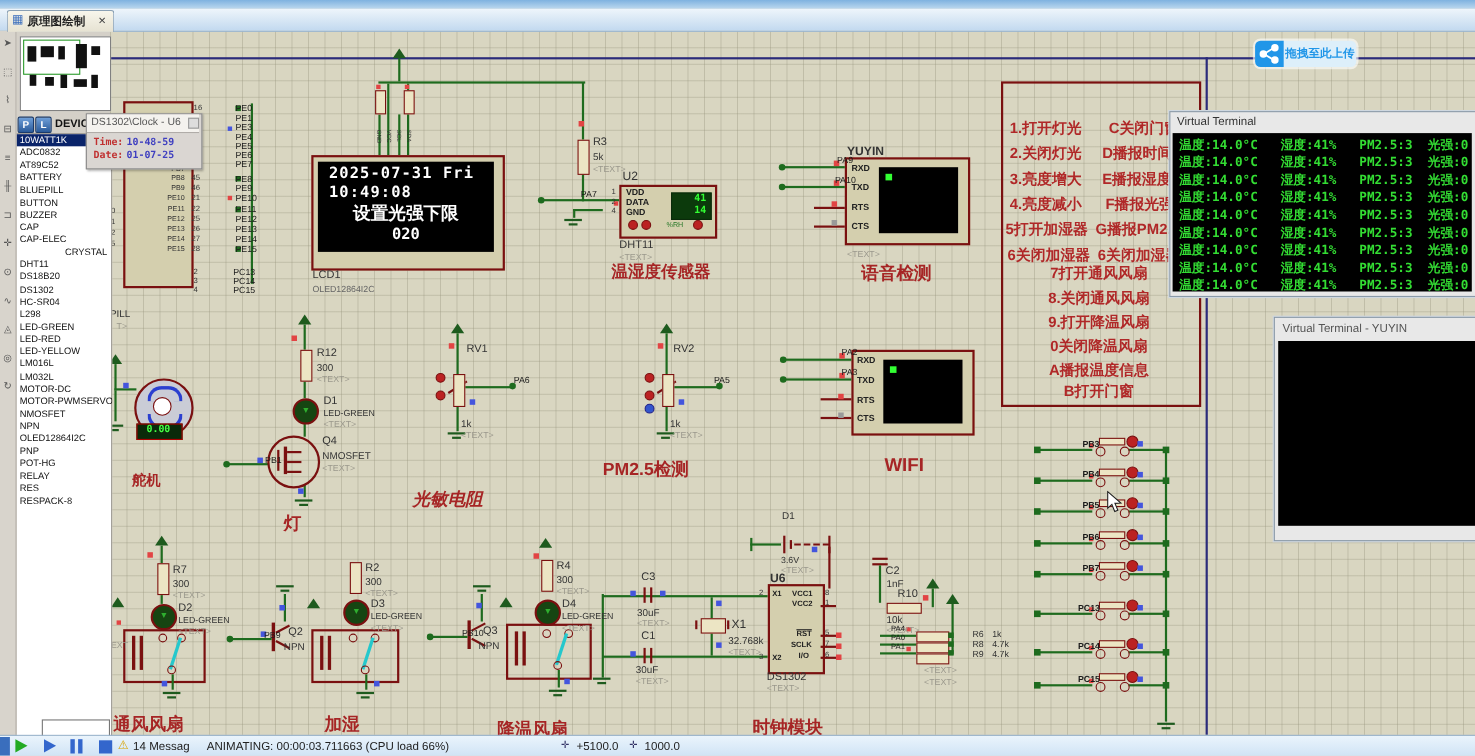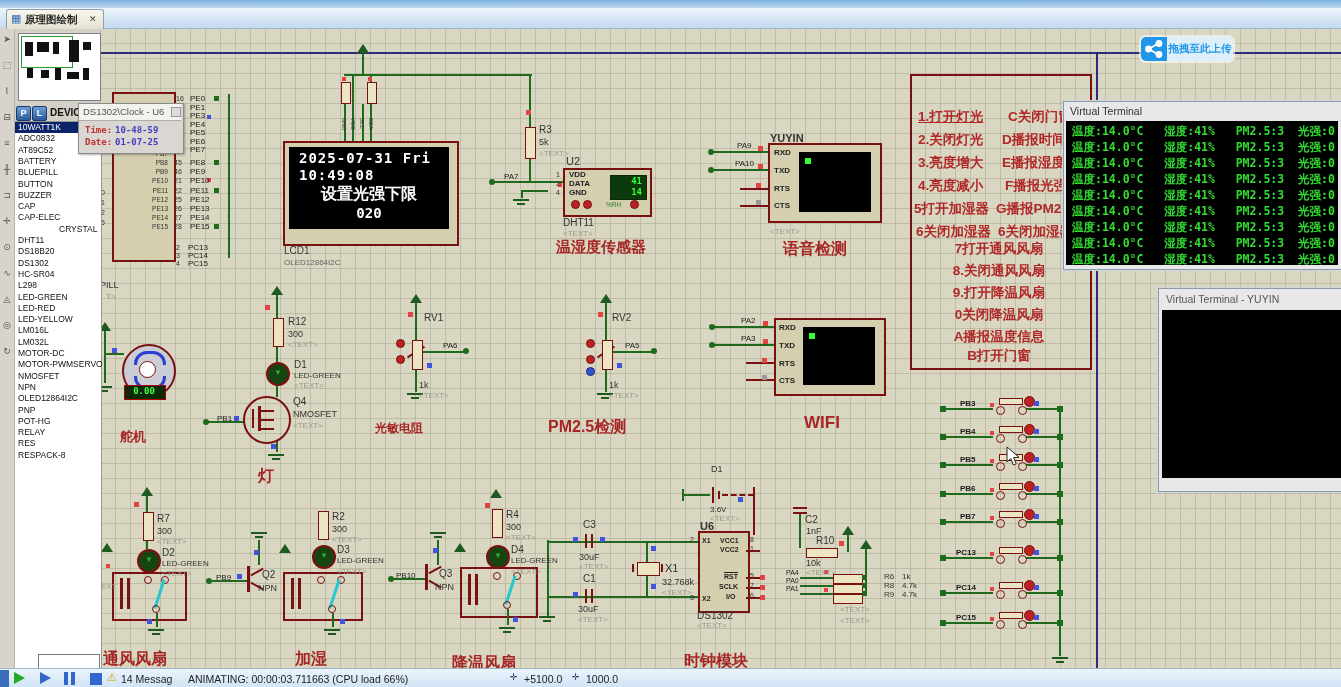--- a/index.html
+++ b/index.html
@@ -44,7 +44,7 @@
   .lbl{font-size:10px;color:#333;z-index:4;white-space:nowrap;}
   .val{font-size:9px;color:#333;z-index:4;white-space:nowrap;}
   .txt{font-size:8px;color:#9a988c;z-index:4;white-space:nowrap;}
-  .net{font-size:8px;color:#1a1a1a;z-index:4;white-space:nowrap;}
+  .net{font-size:8px;color:#1a1a1a;z-index:4;white-space:nowrap;padding-left:24px;}
   .pin{font-size:8px;font-weight:bold;color:#222;z-index:4;white-space:nowrap;}
   .num{font-size:7px;color:#333;z-index:4;white-space:nowrap;}
   .tiny{font-size:6.5px;color:#333;z-index:4;white-space:nowrap;}

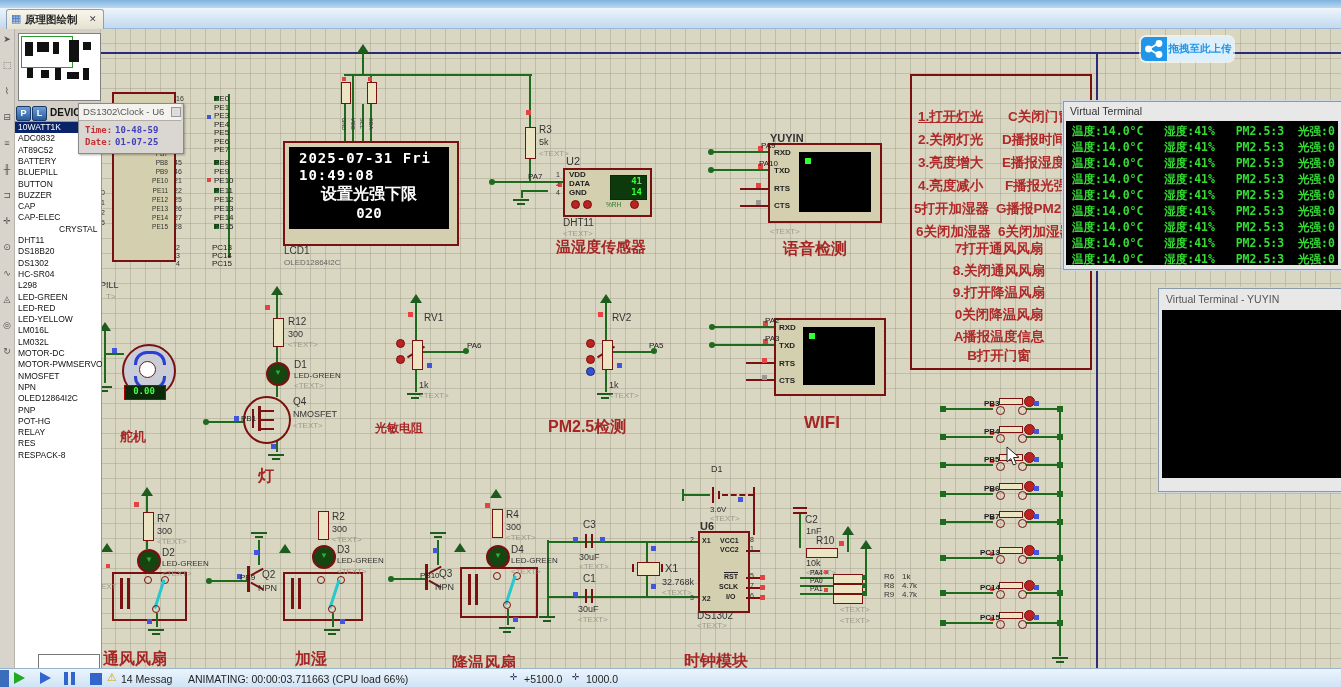--- a/index.html
+++ b/index.html
@@ -634,7 +634,7 @@
   </div>
 
   <div class="g voicebox"></div>
-  <span class="g vrow" style="left:918px;top:108px;text-decoration:underline;">1.打开灯光</span>
+  <span class="g vrow" style="left:918px;top:108px;">1.打开灯光</span>
   <span class="g vrow" style="left:1008px;top:108px;">C关闭门窗</span>
   <span class="g vrow" style="left:918px;top:131px;">2.关闭灯光</span>
   <span class="g vrow" style="left:1002px;top:131px;">D播报时间</span>

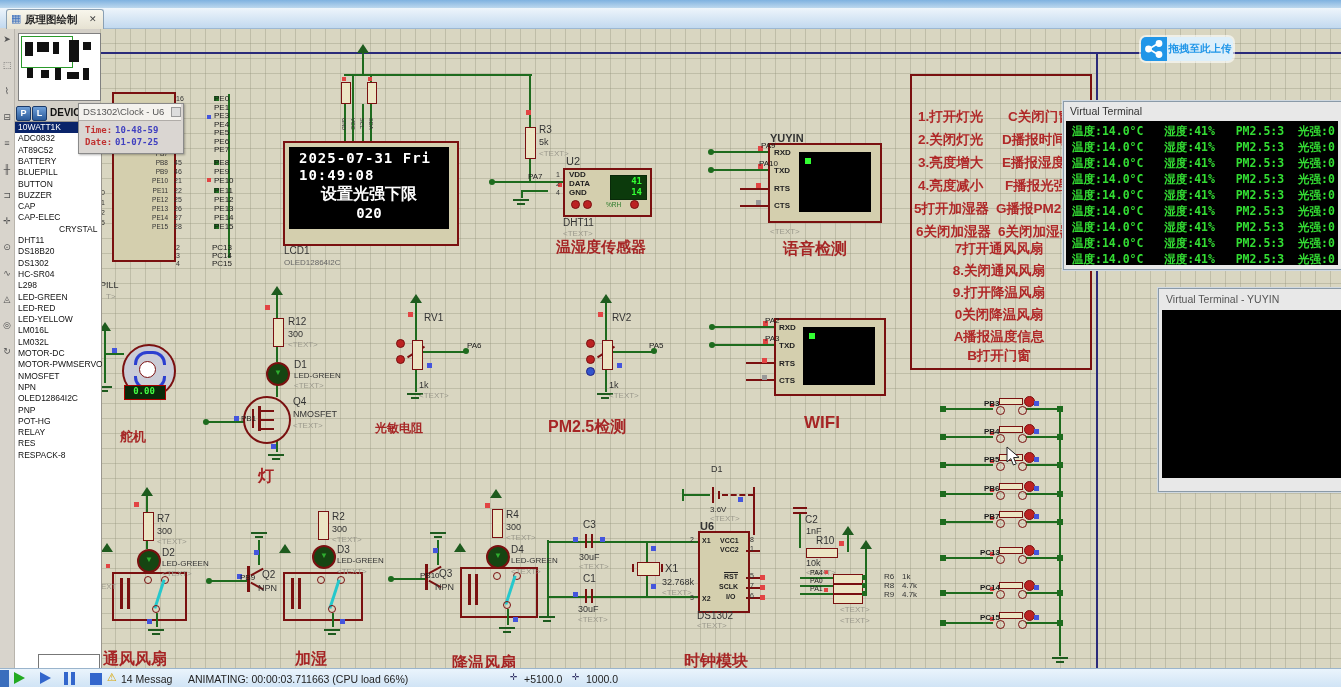--- a/index.html
+++ b/index.html
@@ -308,7 +308,7 @@
   <span class="g txt" style="left:419px;top:391px;">&lt;TEXT&gt;</span>
   <div class="g w" style="left:415px;top:368px;width:2px;height:24px;"></div>
   <div class="g gnd" style="left:407px;top:393px;"></div>
-  <span class="g cap" style="left:375px;top:420px;font-size:12px;">光敏电阻</span>
+  <span class="g cap" style="left:375px;top:444px;font-size:16px;font-style:italic;">光敏电阻</span>
 
   <div class="g pwr" style="left:600px;top:294px;"></div>
   <div class="g w" style="left:605px;top:303px;width:2px;height:37px;"></div>

